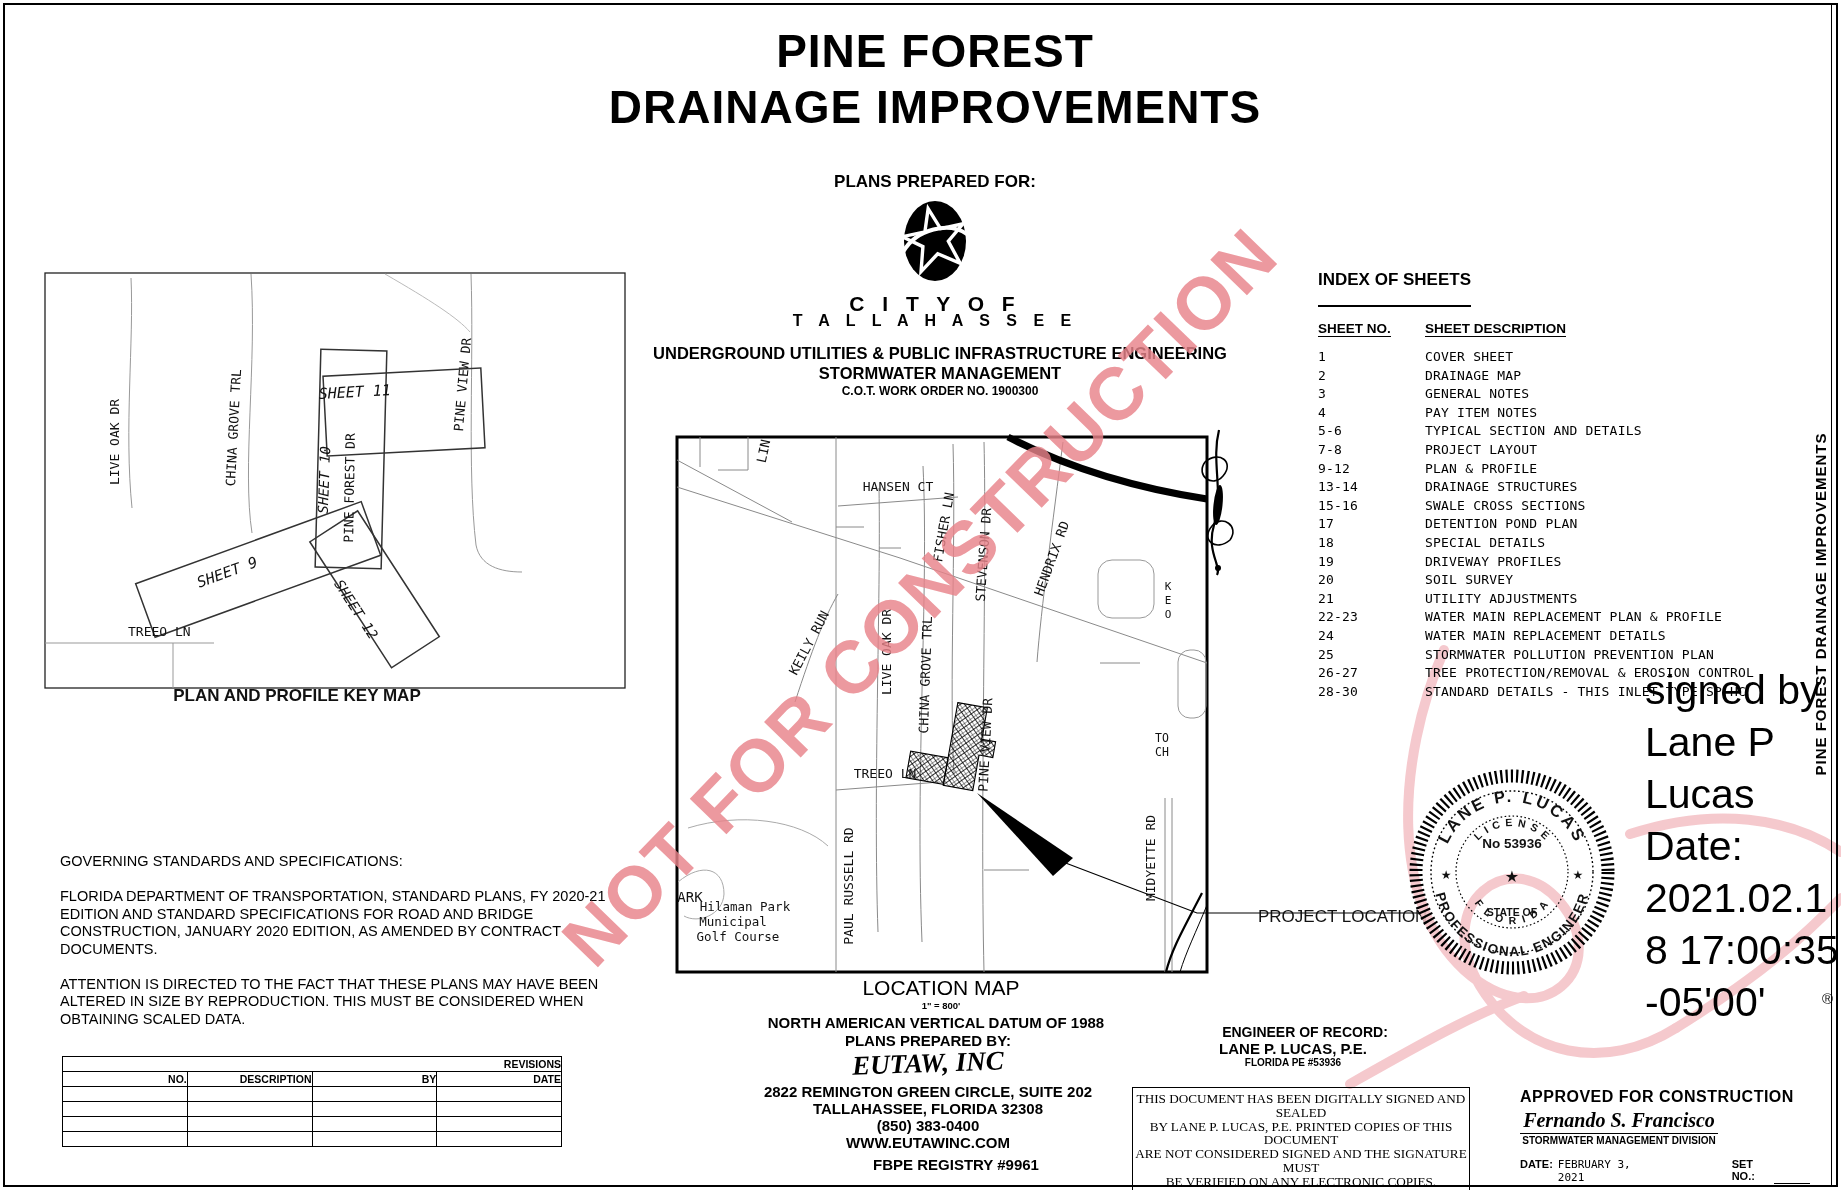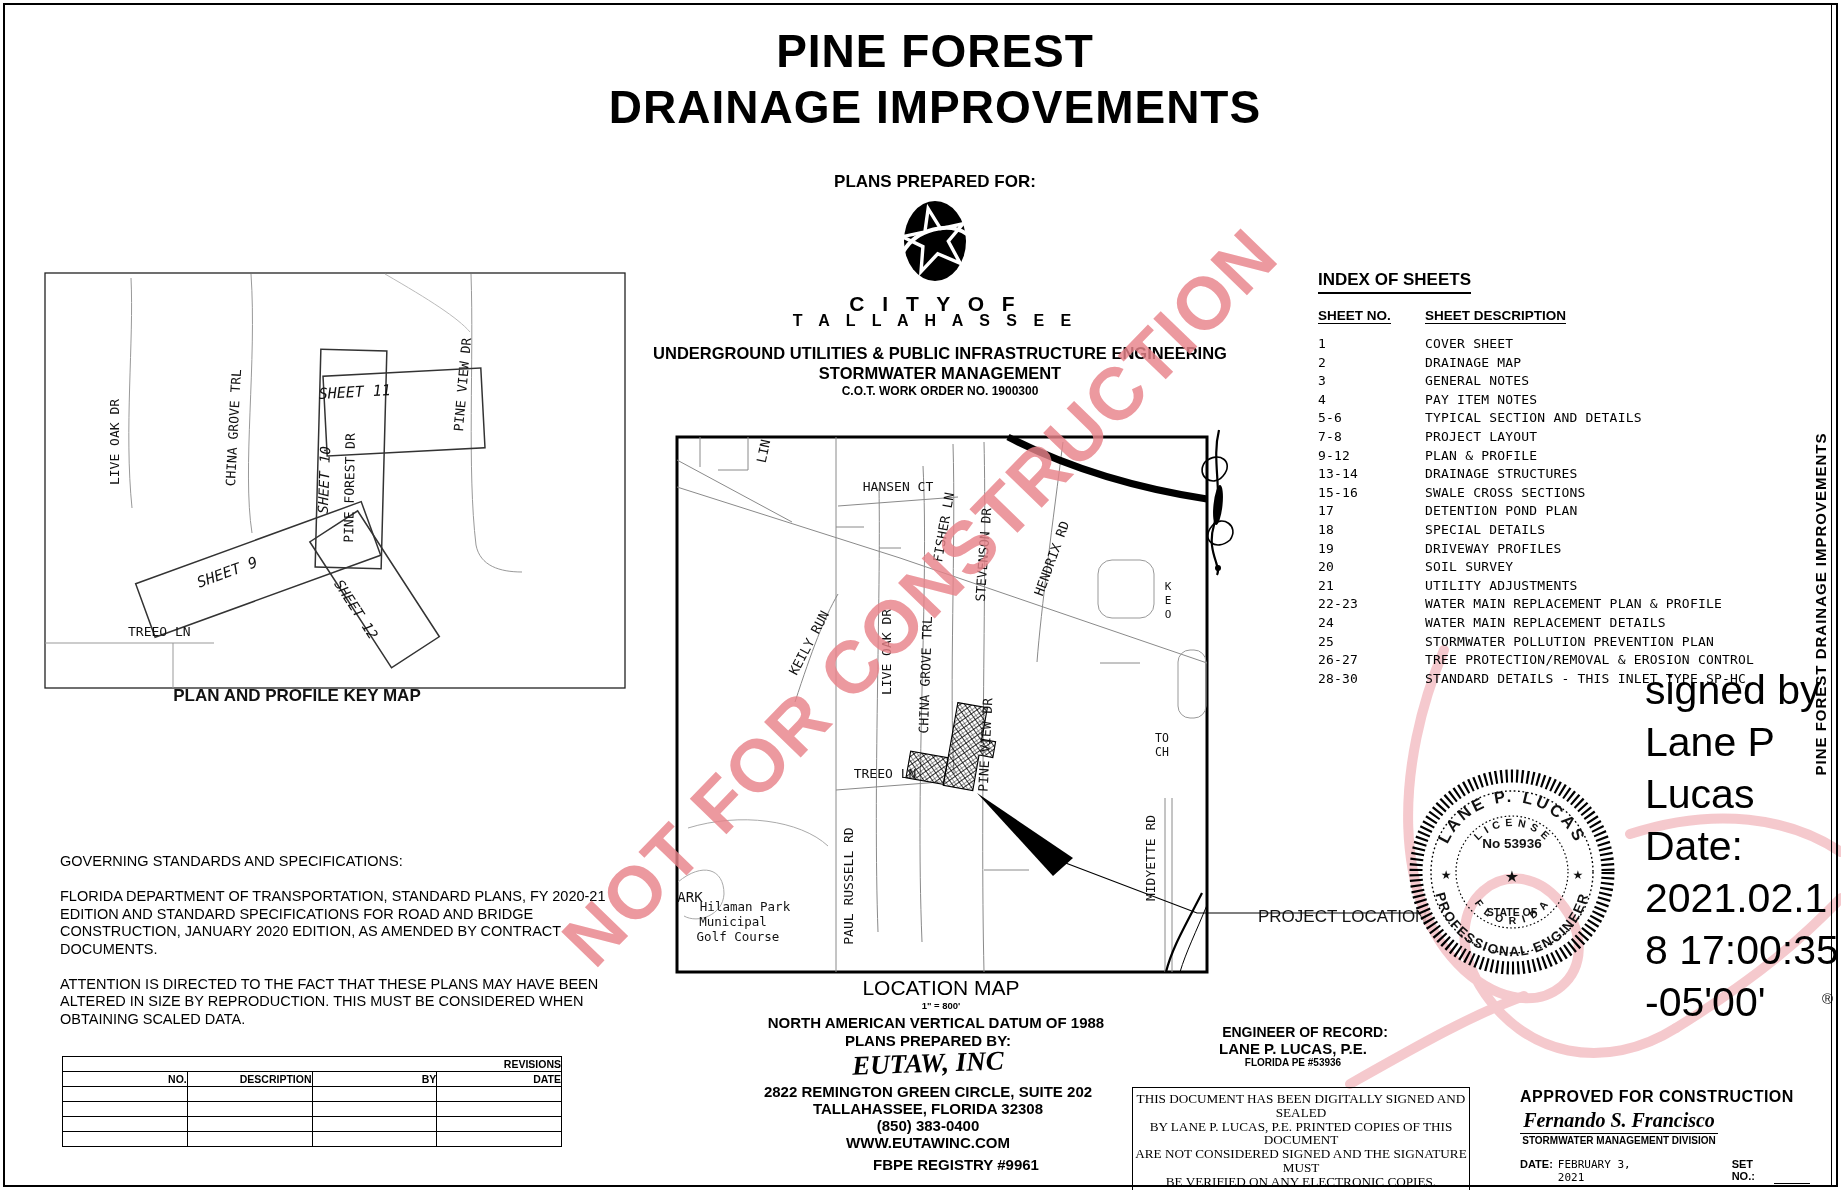--- a/index.html
+++ b/index.html
@@ -190,7 +190,7 @@
   <div class="abs" id="watermark">NOT FOR CONSTRUCTION</div>
 
   <div class="abs" style="left:1318px;top:270px;z-index:2;">
-    <div class="b" style="font-size:17px;border-bottom:2px solid #000;display:inline-block;padding-bottom:2px;">INDEX OF SHEETS</div>
+    <div class="b" style="font-size:17px;border-bottom:2px solid #000;display:inline-block;padding-bottom:15px;">INDEX OF SHEETS</div>
     <div style="height:14px;"></div>
     <div style="display:flex;font-size:13.5px;font-weight:bold;">
       <span class="idxno"><span style="border-bottom:1.5px solid #000;">SHEET NO.</span></span>

